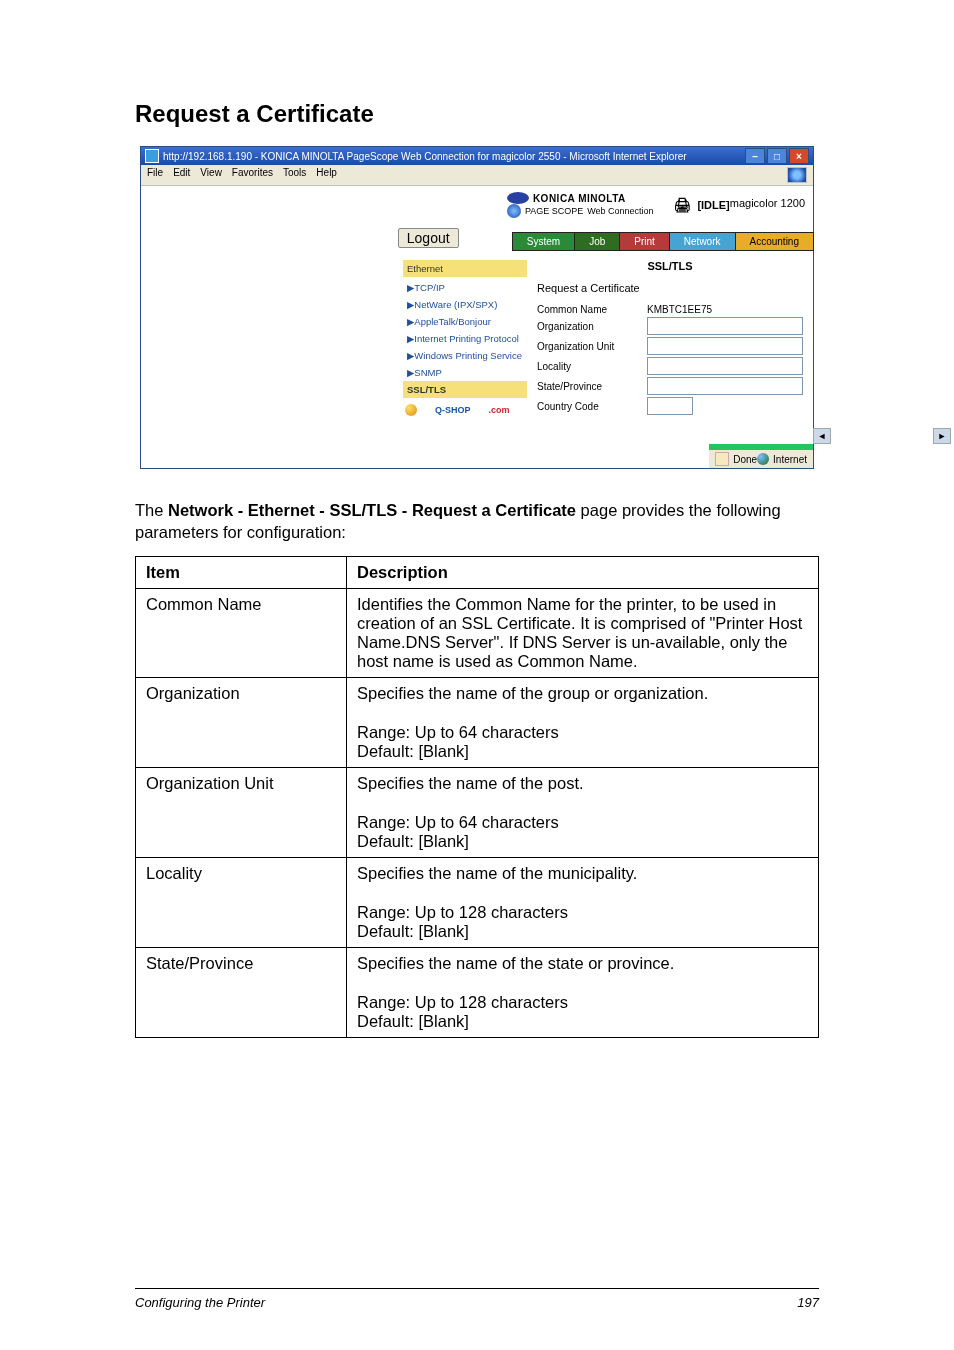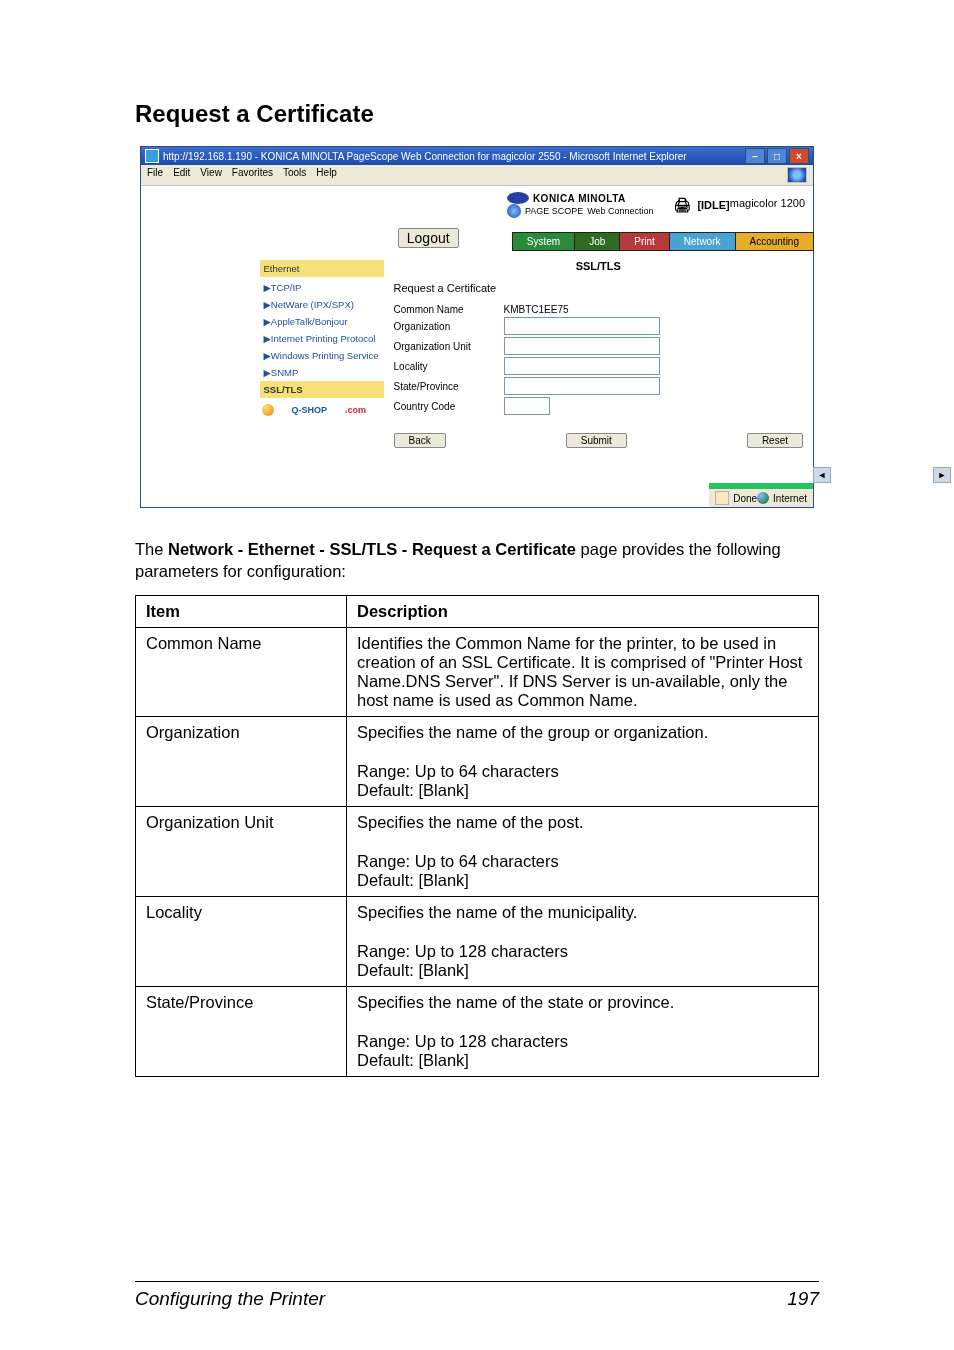--- a/index.html
+++ b/index.html
@@ -438,11 +438,6 @@
             <input type="text" style="width: 40px;">
           </div>
 
-          <div class="btn-row">
-            <button>Back</button>
-            <button>Submit</button>
-            <button>Reset</button>
-          </div>
         </div>
       </div>
 

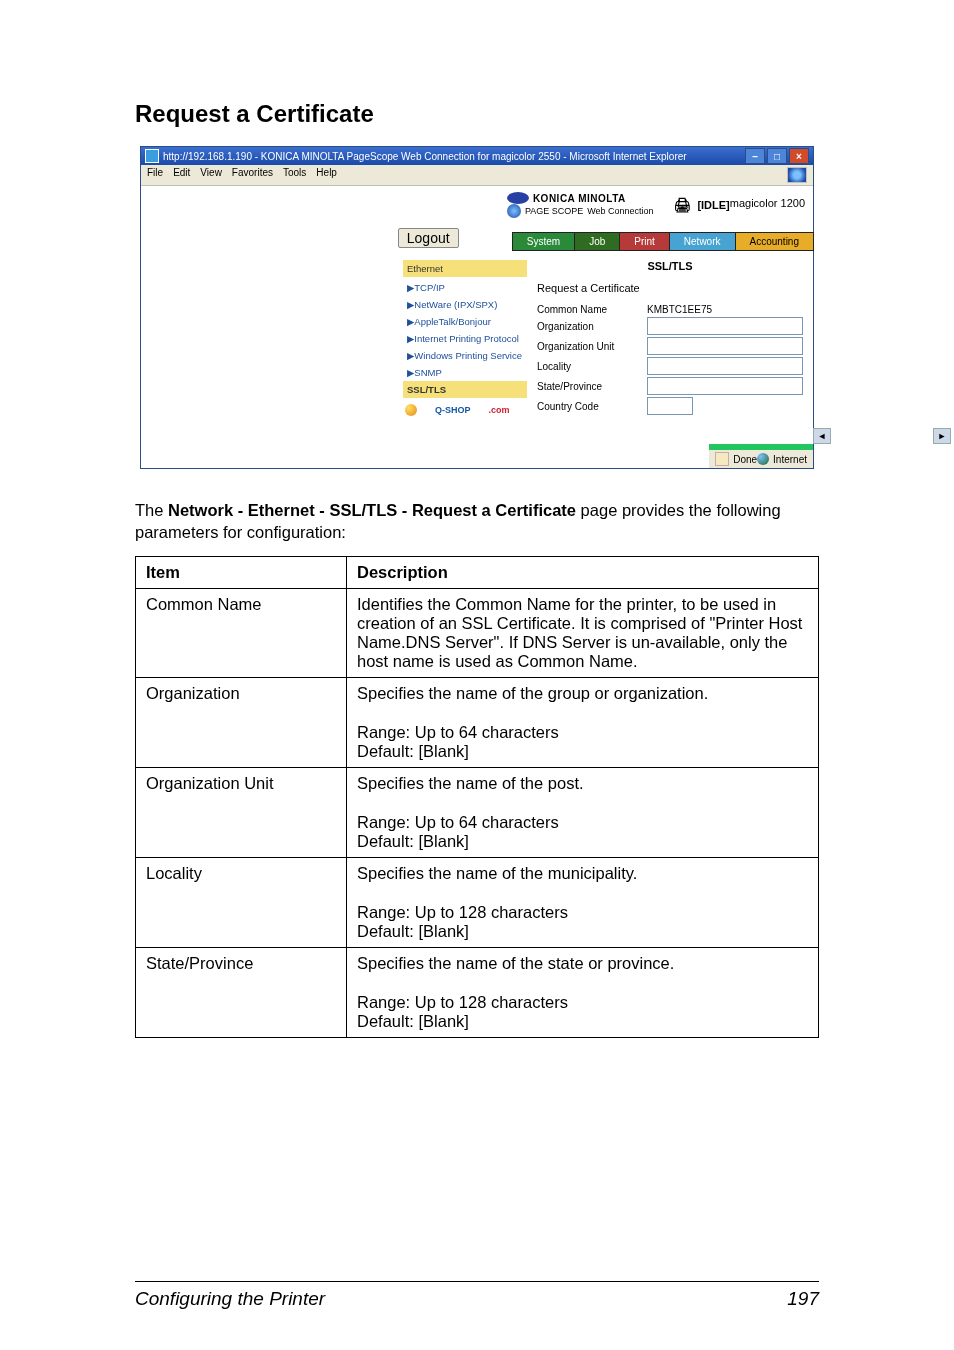--- a/index.html
+++ b/index.html
@@ -320,7 +320,7 @@
     align-items: flex-end;
     padding: 6px 0 40px 0;
     font-style: italic;
-    font-size: 19px;
+    font-size: 13px;
   }
   .footer .pno { font-style: italic; }
 </style>

